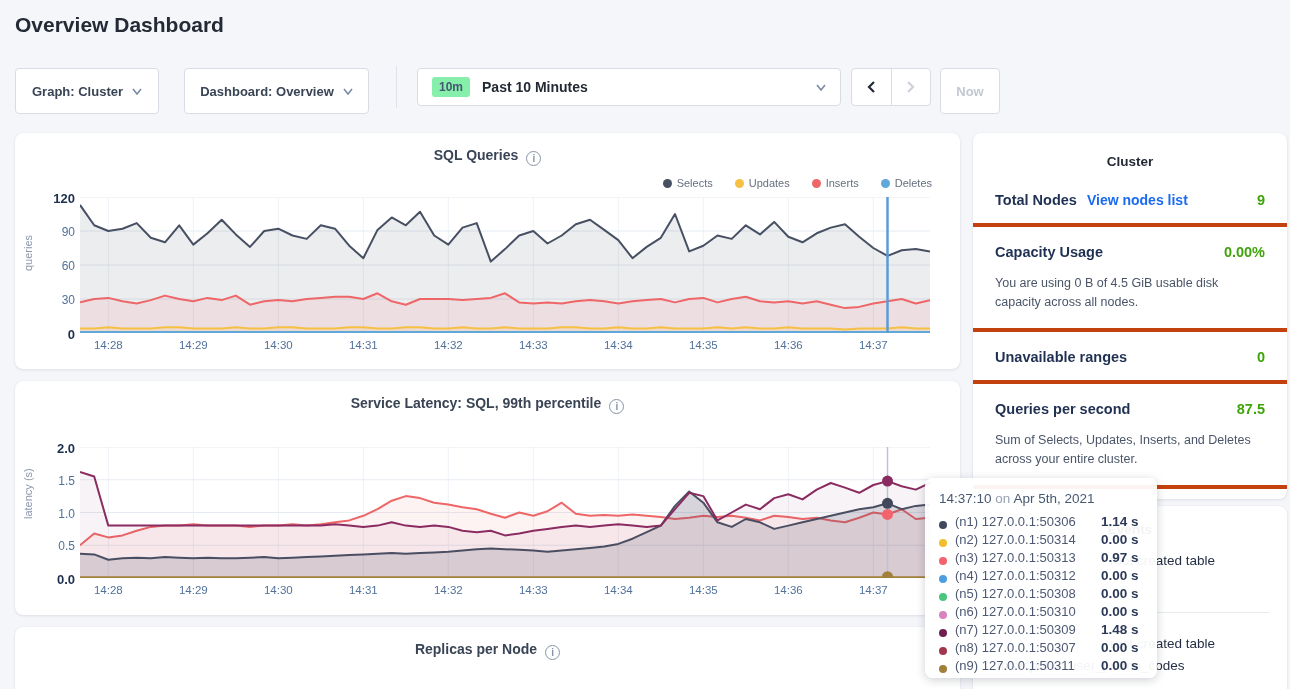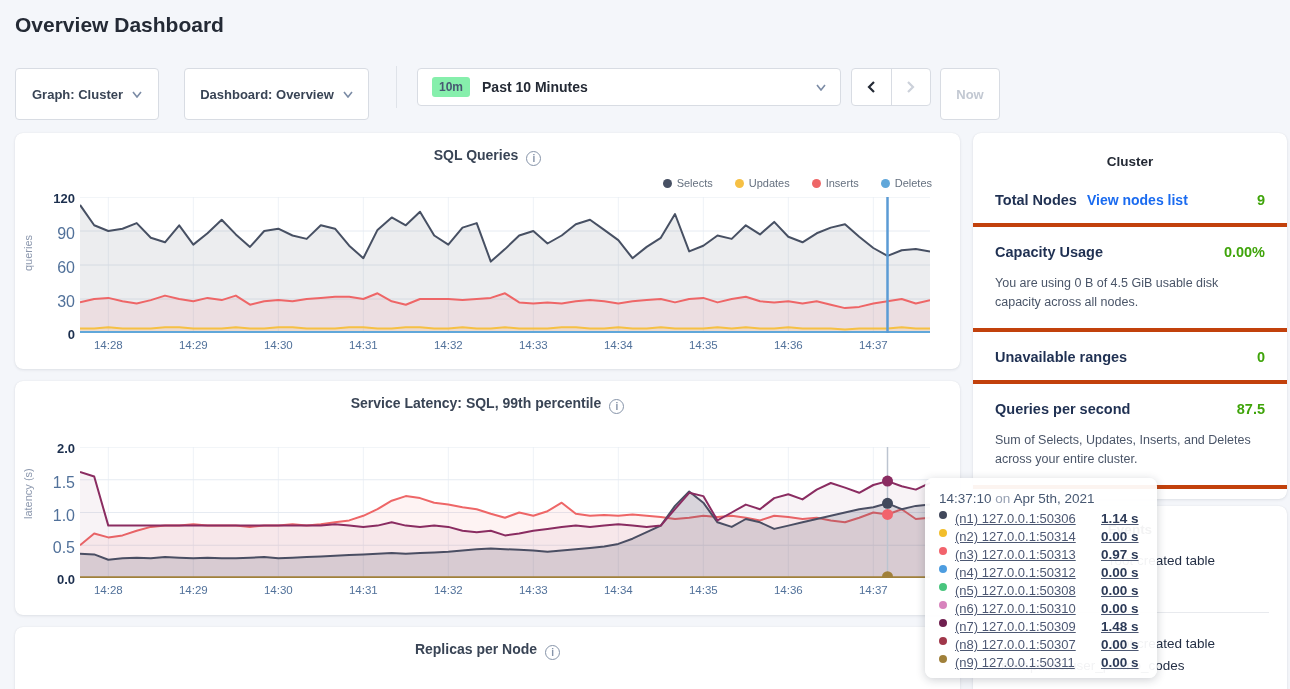--- a/index.html
+++ b/index.html
@@ -8,7 +8,7 @@
   .page-title { position:absolute; left:15px; top:13px; font-size:21px; font-weight:600; color:#242a35; }
 
   
-  .btn { position:absolute; top:68px; height:52px; background:#fff; border:1px solid #d8dce3; border-radius:4px;
+  .btn { position:absolute; top:68px; height:46px; background:#fff; border:1px solid #d8dce3; border-radius:4px;
          display:flex; align-items:center; justify-content:center; gap:9px; font-size:13px; font-weight:bold; color:#394455; cursor:pointer; }
   .chev { width:10px; height:7px; }
   .vdivider { position:absolute; left:396px; top:66px; height:42px; width:1px; background:#dfe3e9; }

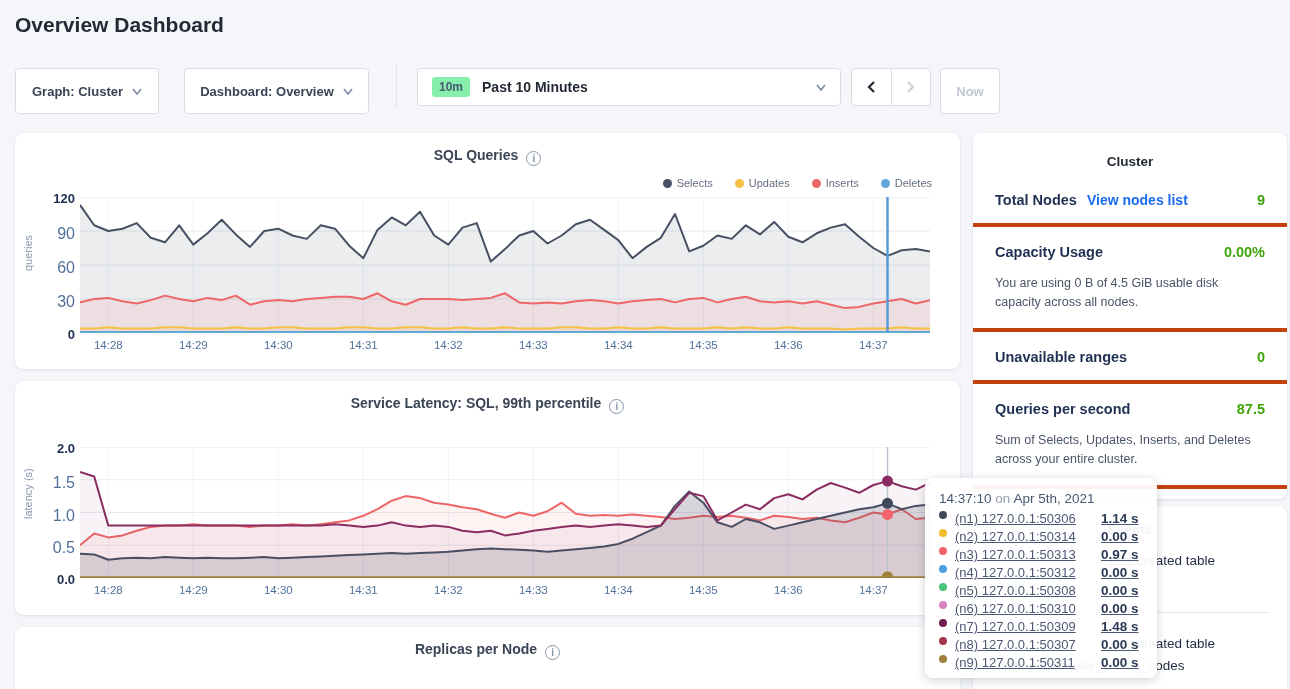--- a/index.html
+++ b/index.html
@@ -32,7 +32,7 @@
   .legend-item { display:flex; align-items:center; gap:5px; }
   .legend-dot { width:9px; height:9px; border-radius:50%; }
   .ylab { position:absolute; left:6px; width:14px; font-size:11px; color:#8b97ad; transform:rotate(-90deg); white-space:nowrap; }
-  .yticks span { position:absolute; right:0; width:100%; text-align:right; font-size:16px; color:#51719a; }
+  .yticks span { position:absolute; right:0; width:100%; text-align:right; font-size:12px; color:#51719a; }
   .yticks span.end { font-weight:bold; color:#1c2f4e; font-size:13px; }
   .yticks { position:absolute; left:22px; width:38px; }
   .xticks span { position:absolute; transform:translateX(-50%); font-size:11.5px; color:#51719a; }

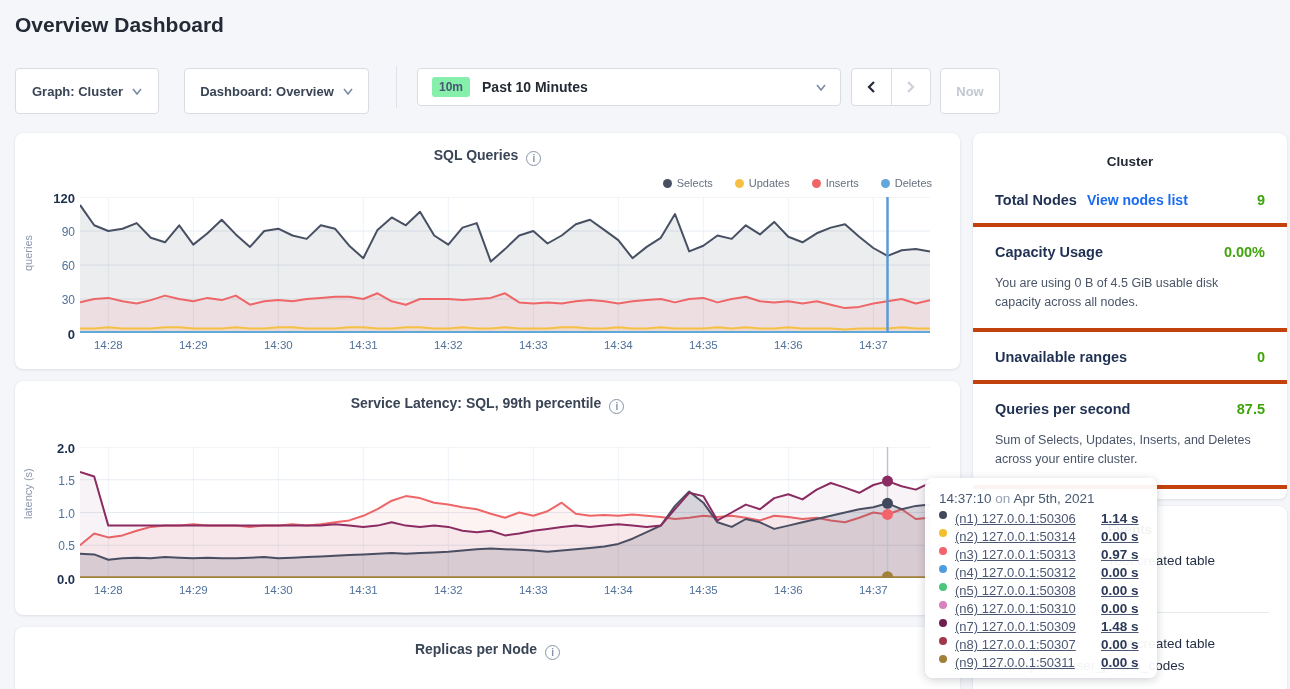--- a/index.html
+++ b/index.html
@@ -58,7 +58,7 @@
              border-radius:8px; box-shadow:0 2px 10px rgba(30,40,60,0.22); padding:13px 14px; z-index:10; }
   .tt-head { font-size:13.5px; color:#475872; margin-bottom:5px; }
   .tt-head .on { color:#97a1b3; }
-  .tt-row { display:flex; align-items:flex-start; height:18px; font-size:13px; color:#4d5873;text-decoration:underline; }
+  .tt-row { display:flex; align-items:flex-end; height:18px; font-size:13px; color:#4d5873; }
   .tt-dot { width:8px; height:8px; border-radius:50%; margin-right:8px; flex:none; }
   .tt-node { width:146px; }
   .tt-val { font-weight:bold; color:#2c3a57; font-size:13.5px; }

